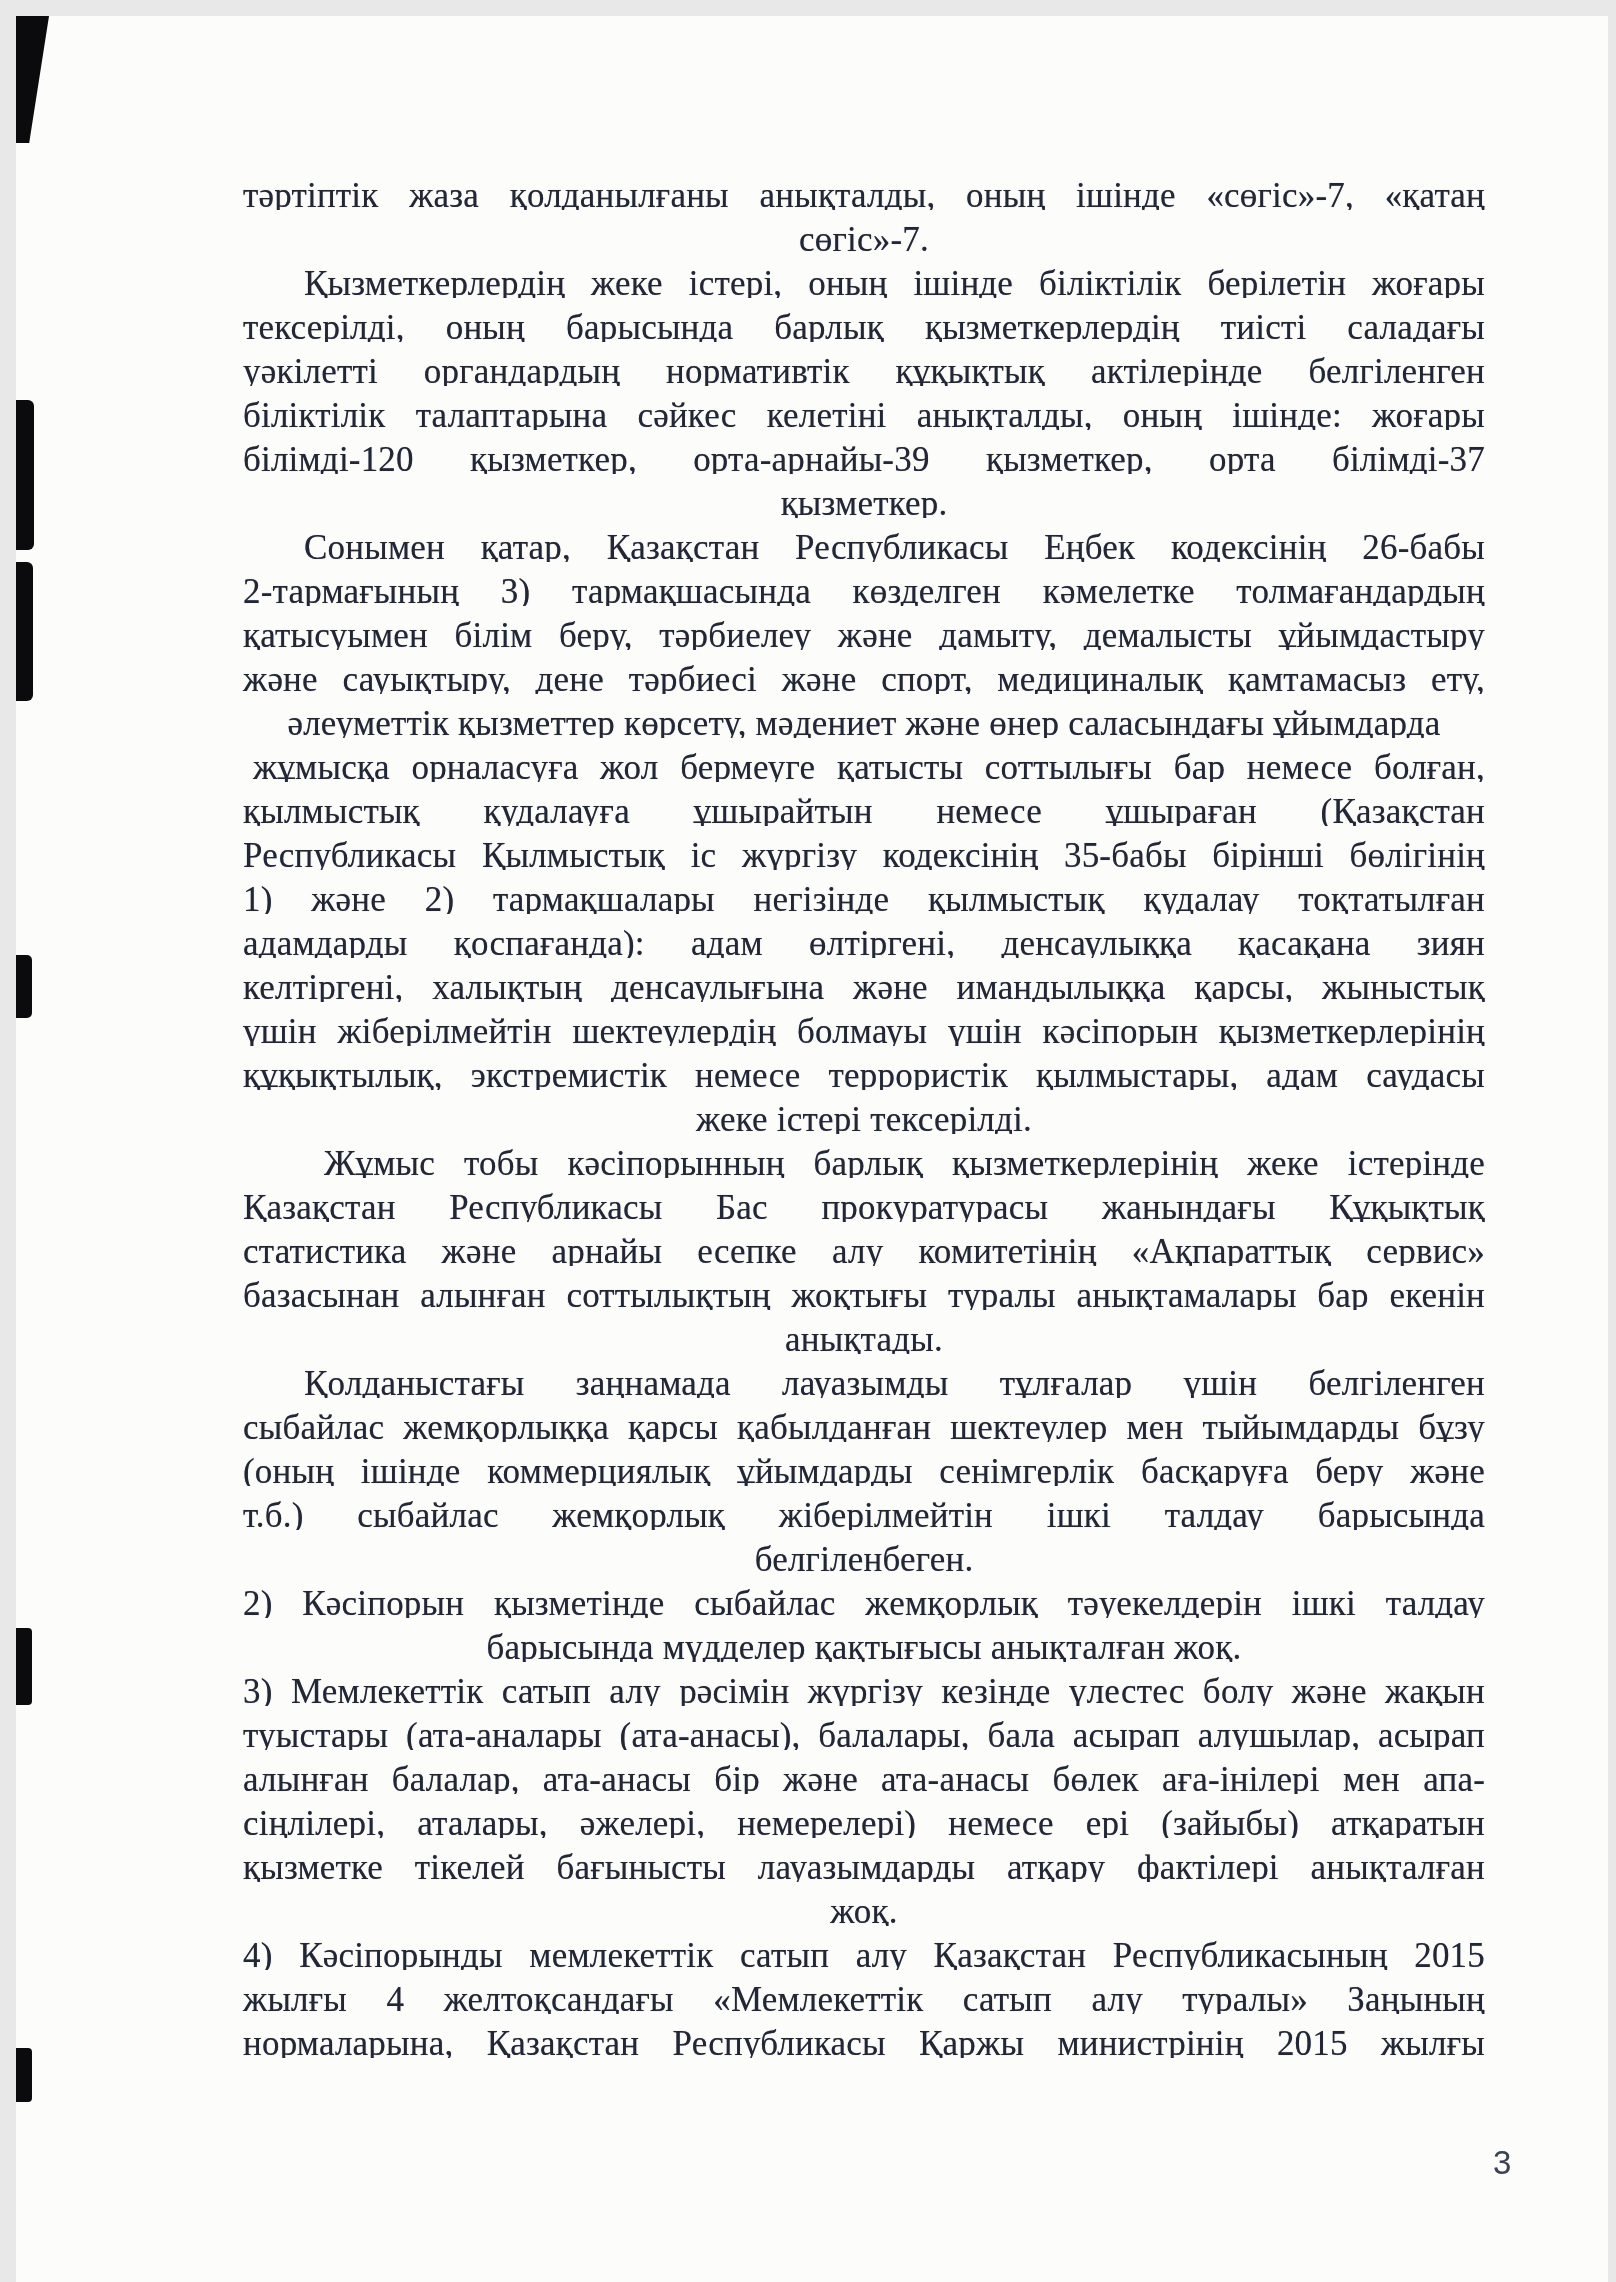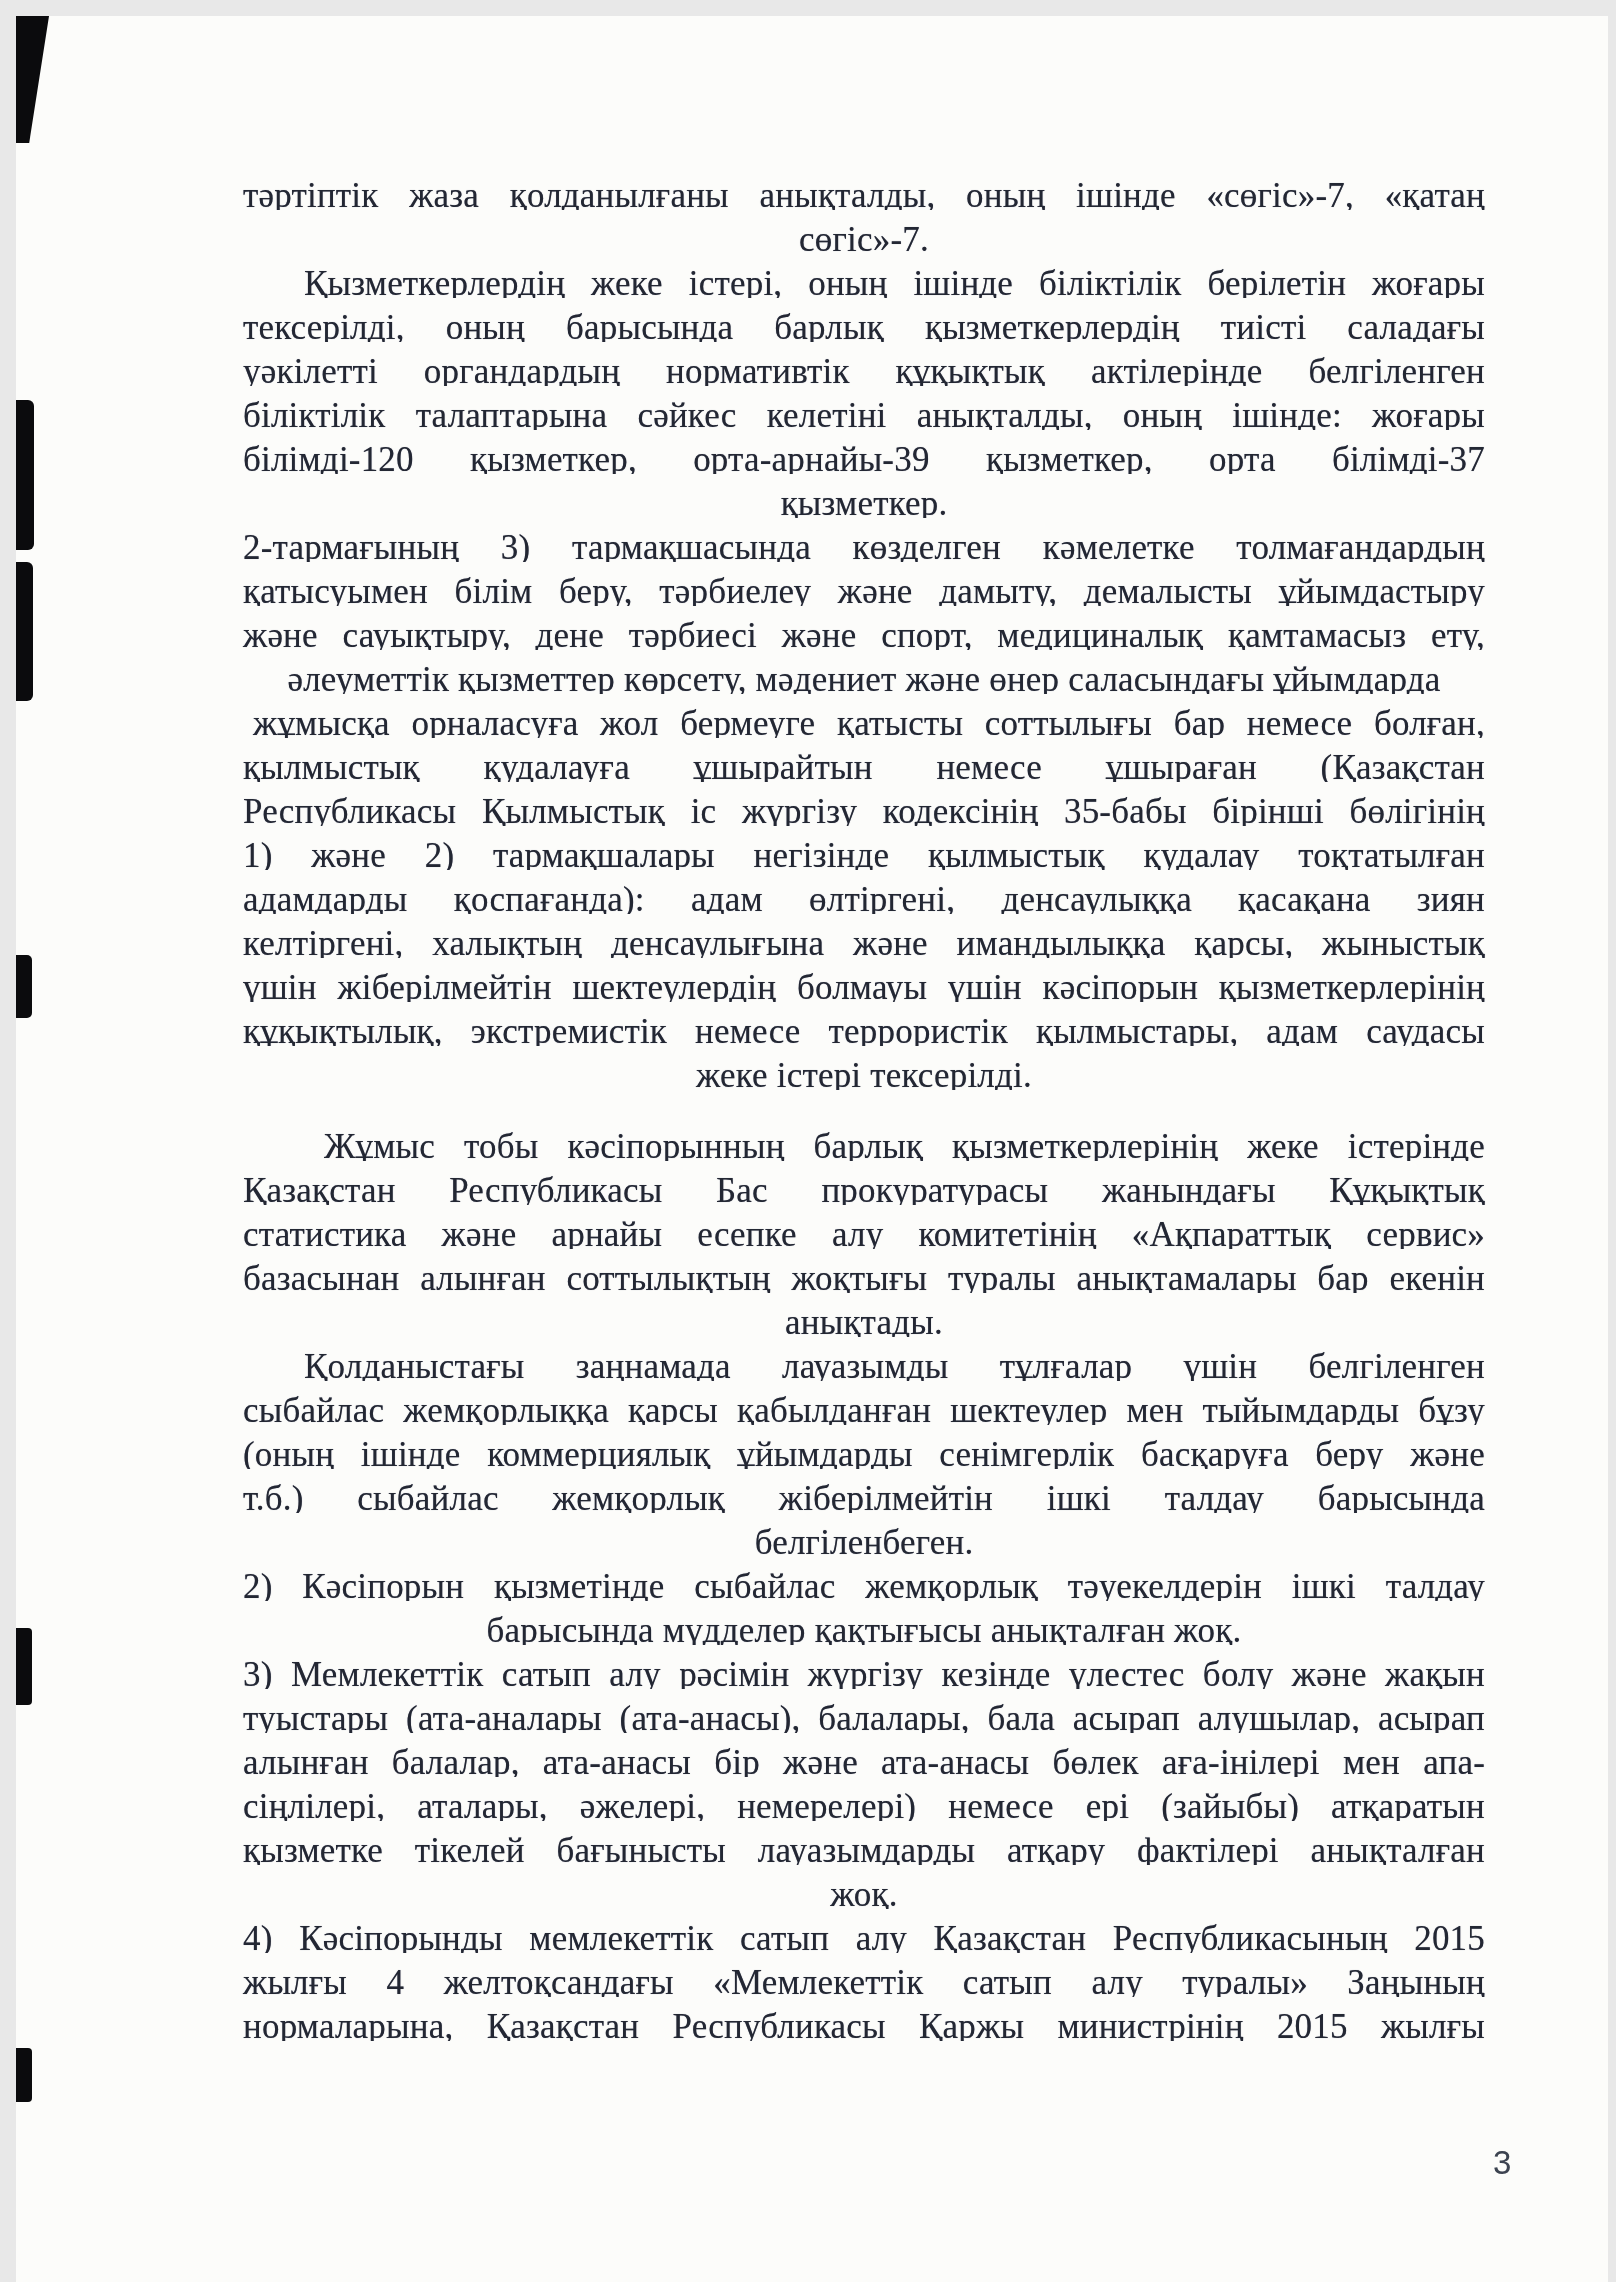--- a/index.html
+++ b/index.html
@@ -79,6 +79,7 @@
     <div class="line j">біліктілік талаптарына сәйкес келетіні анықталды, оның ішінде: жоғары</div>
     <div class="line j">білімді-120 қызметкер, орта-арнайы-39 қызметкер, орта білімді-37</div>
     <div class="line">қызметкер.</div>
+    <div class="line j ind">Сонымен қатар, Қазақстан Республикасы Еңбек кодексінің 26-бабы</div>
     <div class="line j">2-тармағының 3) тармақшасында көзделген кәмелетке толмағандардың</div>
     <div class="line j">қатысуымен білім беру, тәрбиелеу және дамыту, демалысты ұйымдастыру</div>
     <div class="line j">және сауықтыру, дене тәрбиесі және спорт, медициналық қамтамасыз ету,</div>

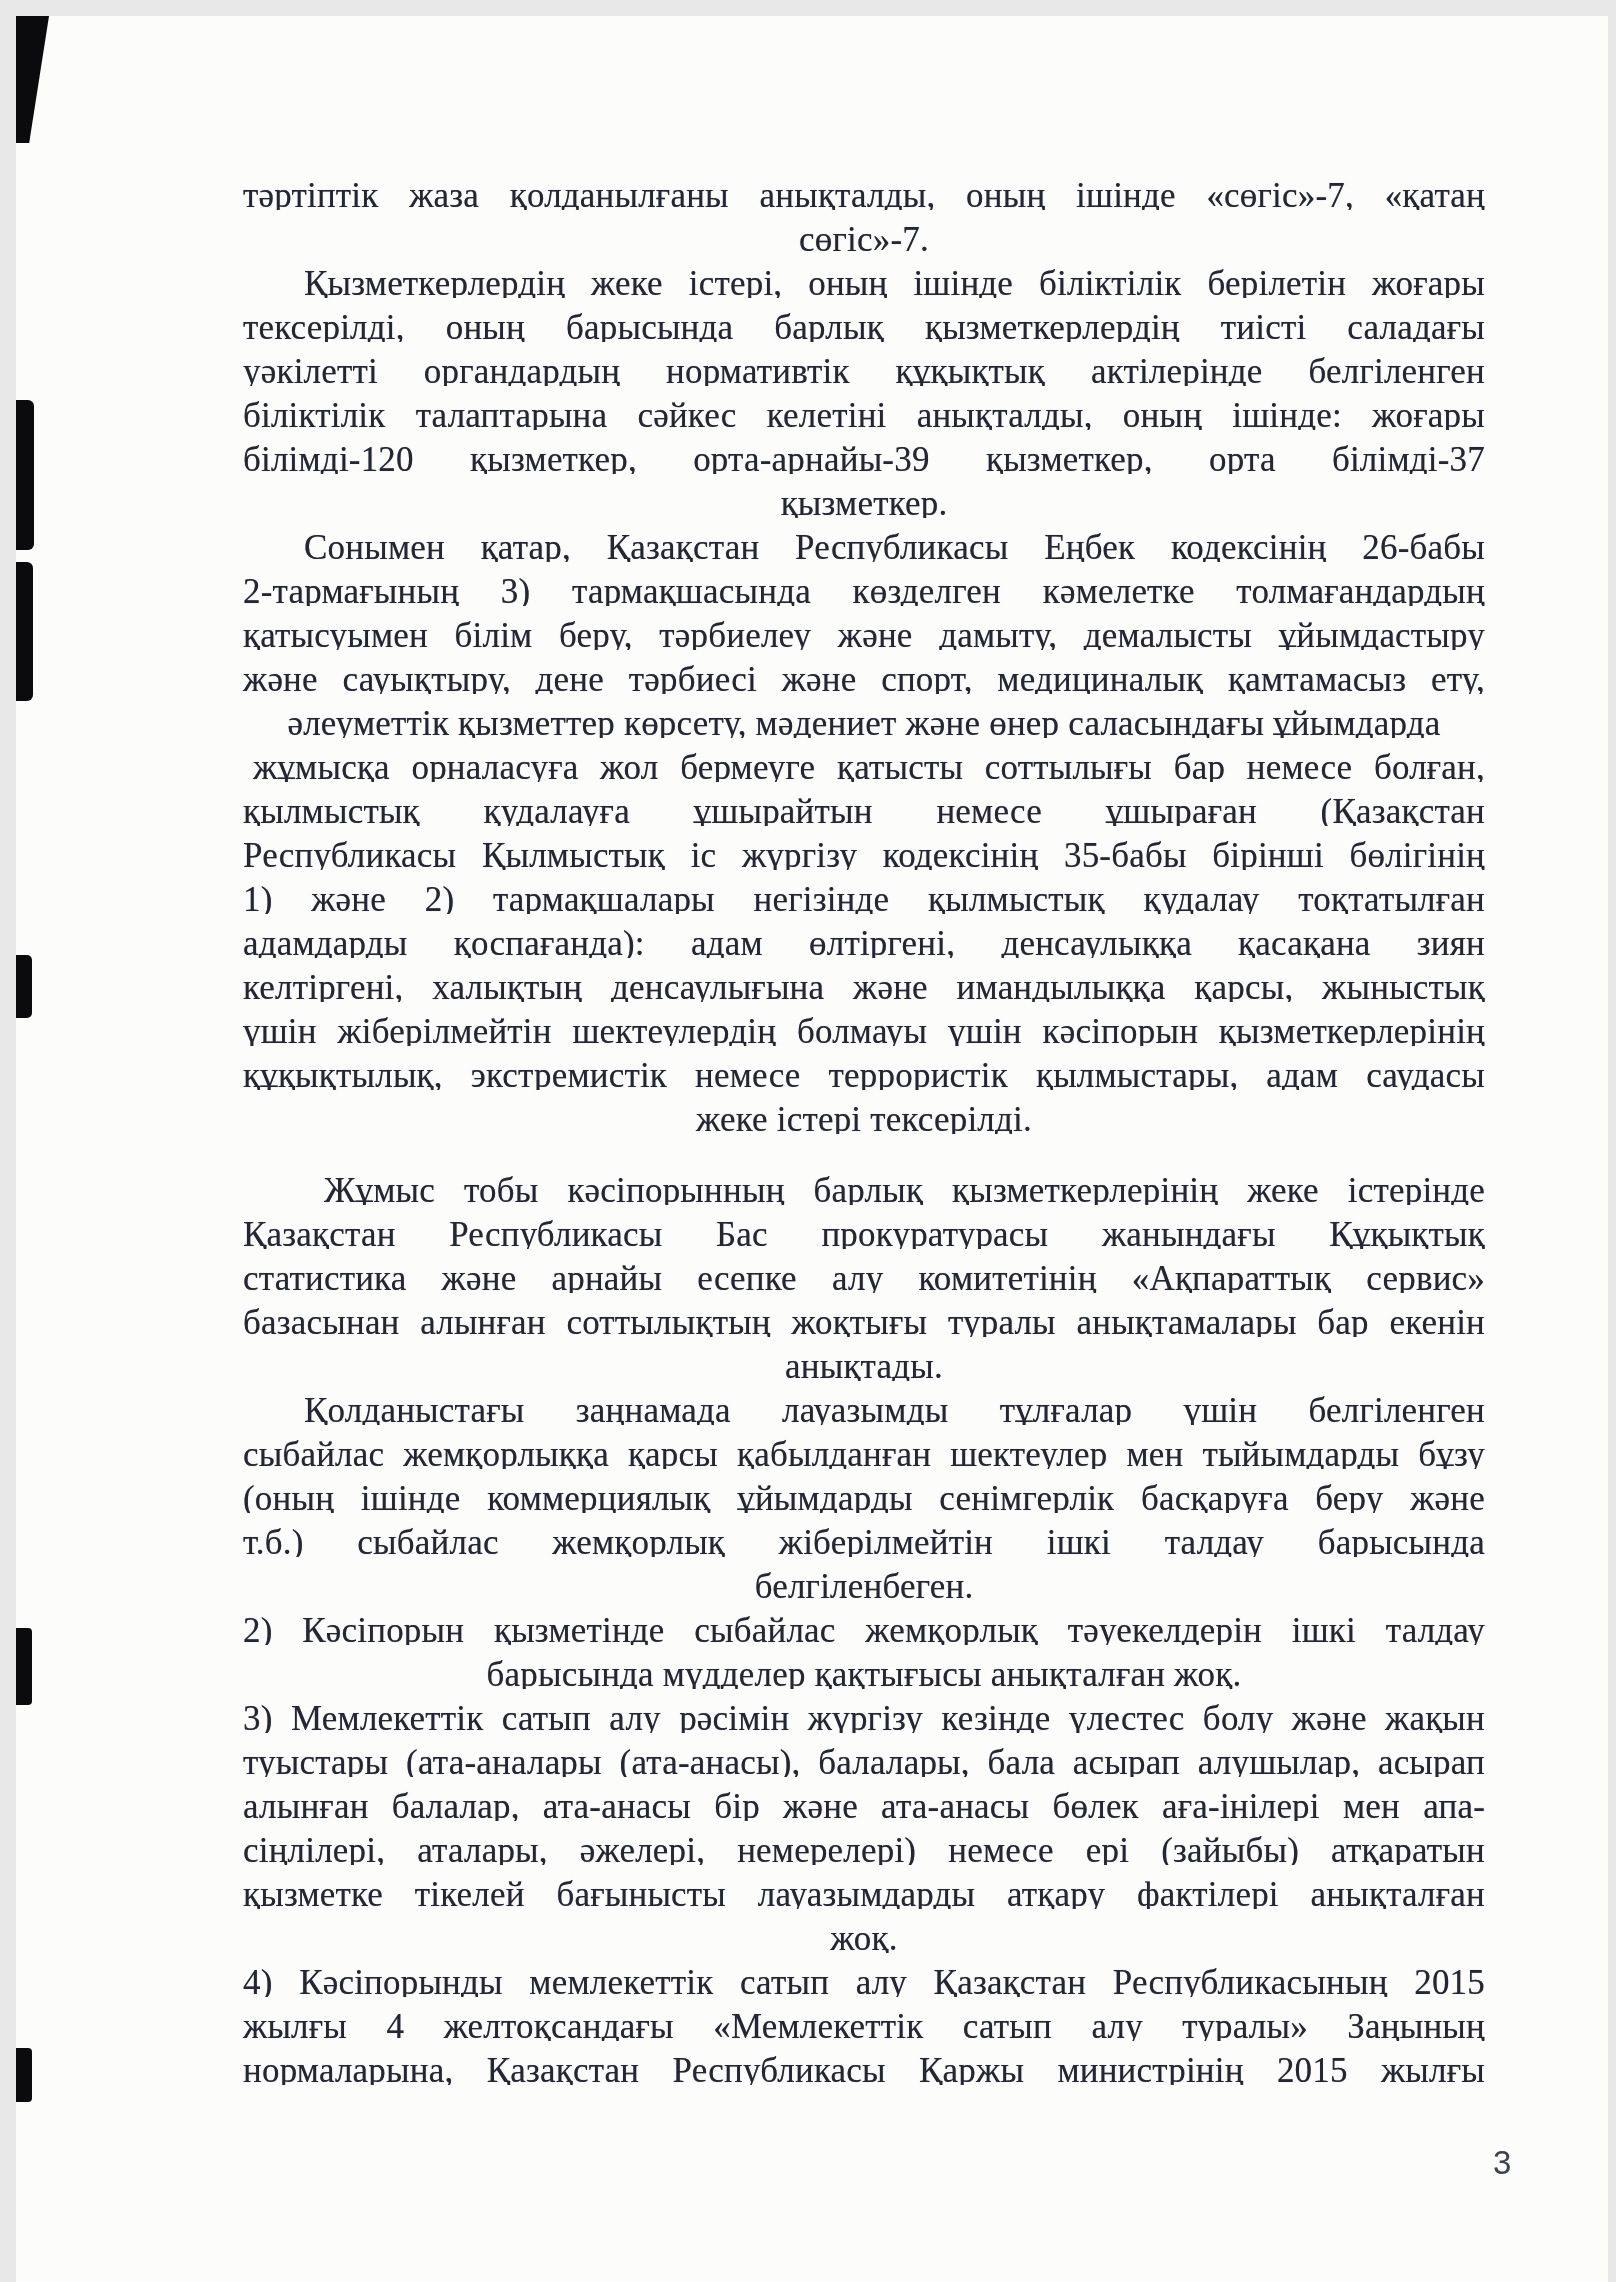--- a/index.html
+++ b/index.html
@@ -30,7 +30,7 @@
     text-align-last:justify;
   }
   .ind    { text-indent:61px; }
-  .ind-lg { text-indent:81px;margin-top:27px; }
+  .ind-lg { text-indent:81px; }
   .ind-sm { text-indent:10px; }
 
   .page-number {

